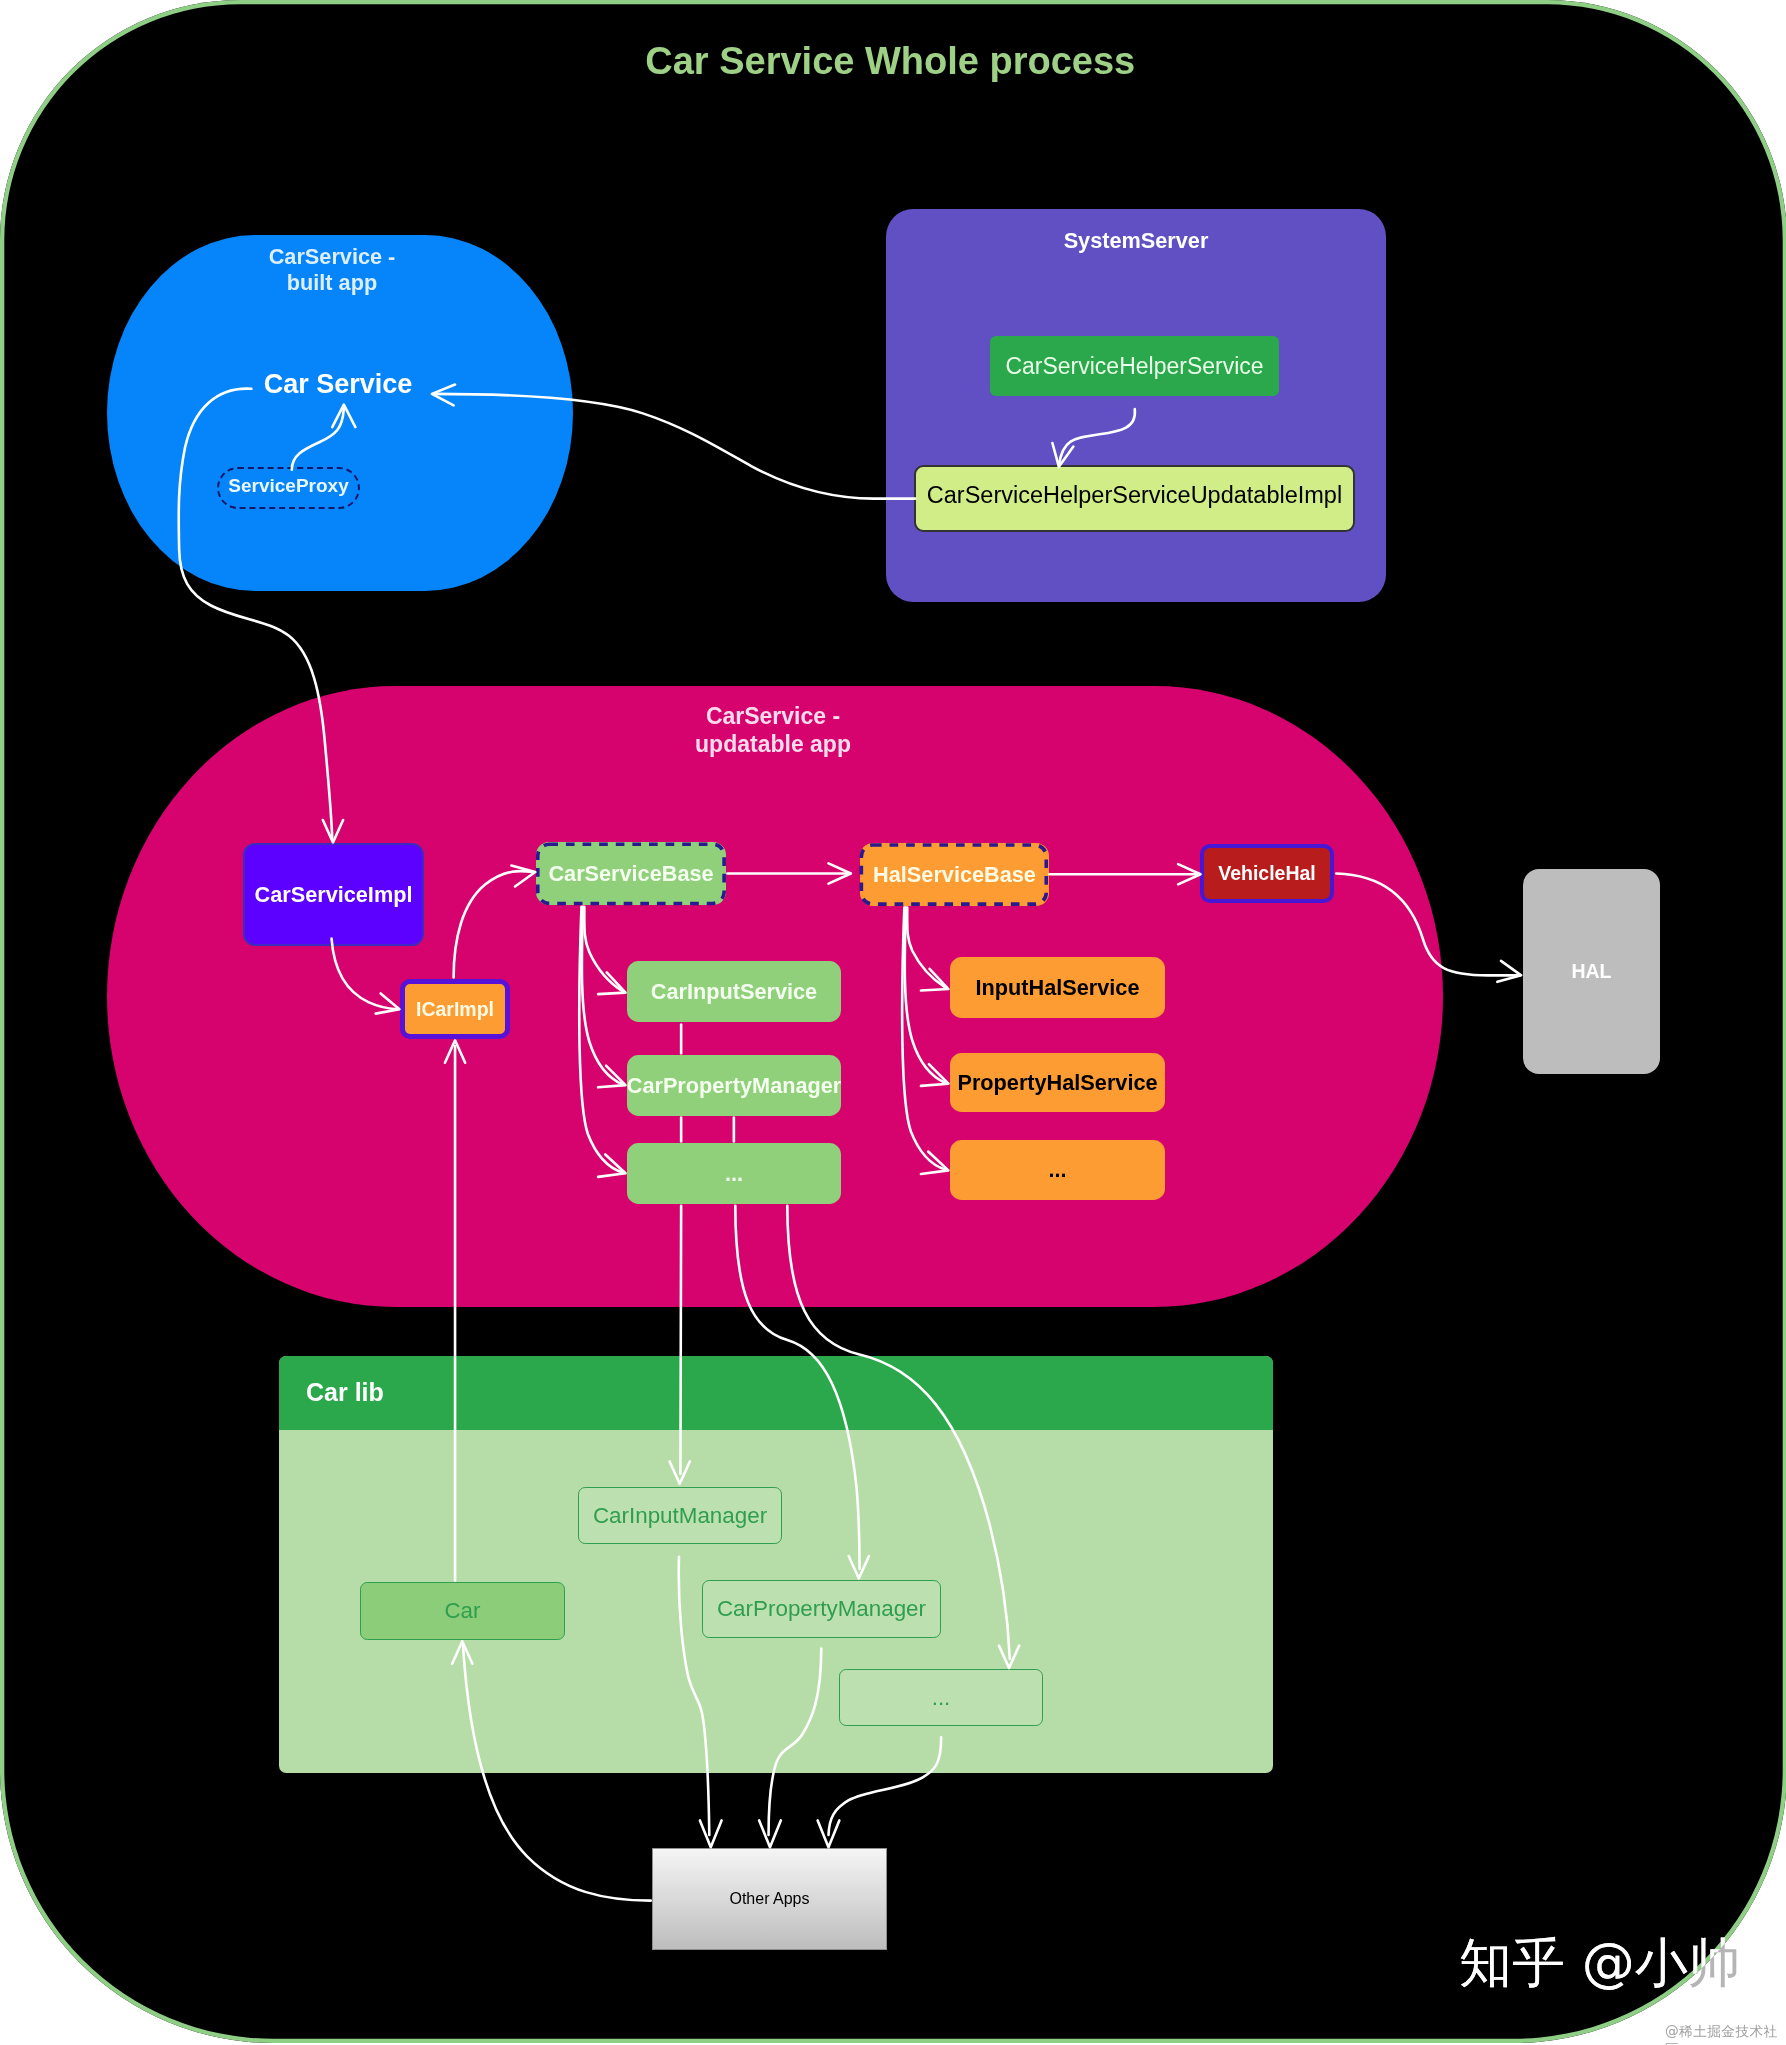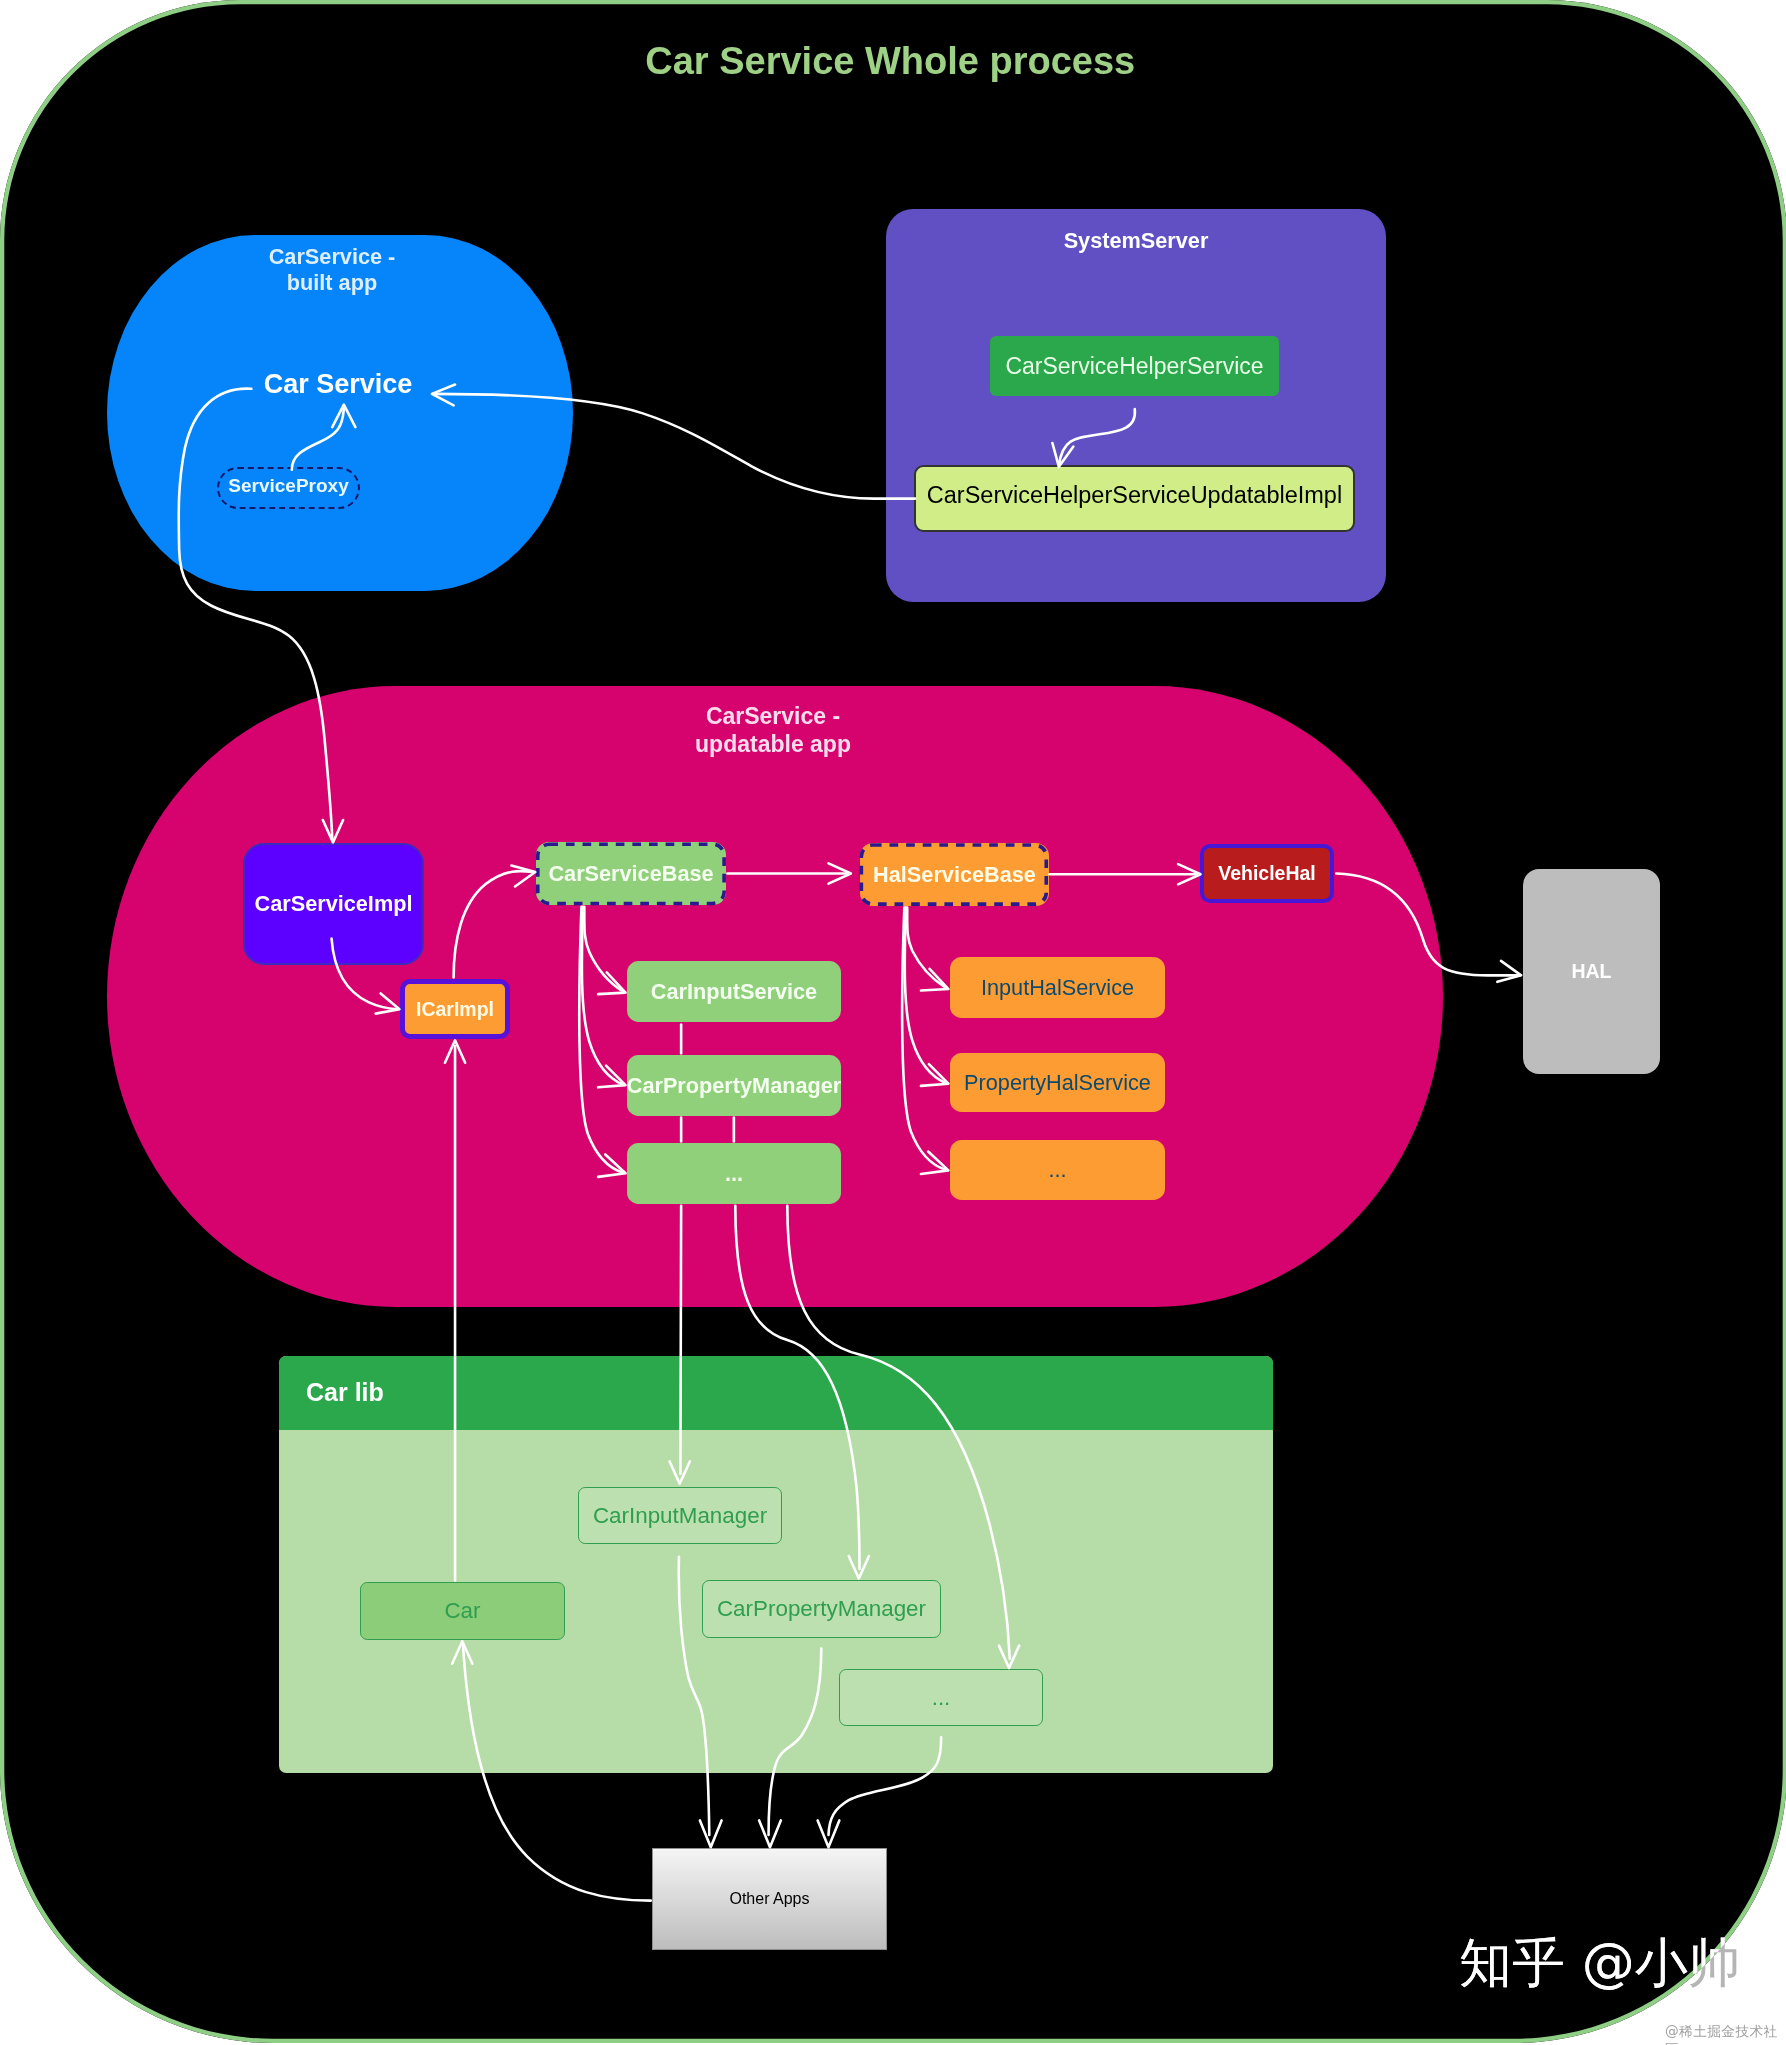--- a/index.html
+++ b/index.html
@@ -43,8 +43,8 @@
   #helper-updatable{left:914px;top:465px;width:441px;height:67px;background:#d0ed88;
                     border:2.2px solid #333;border-radius:9.4px;color:#000;font-size:23.5px;padding-bottom:6.5px;}
 
-  #car-service-impl{left:243px;top:843px;width:181px;height:122px;background:#5c00ff;
-                    border:2.9px solid #3d2bbf;border-radius:21px;color:#fff;
+  #car-service-impl{left:243px;top:843px;width:181px;height:103px;background:#5c00ff;
+                    border:2.9px solid #3d2bbf;border-radius:12px;color:#fff;
                     font-size:21.7px;font-weight:bold;}
   #icar-impl{left:400px;top:979px;width:110px;height:60px;background:#fc9c33;
              border:5px solid #5811d8;border-radius:10px;color:#fffbe5;

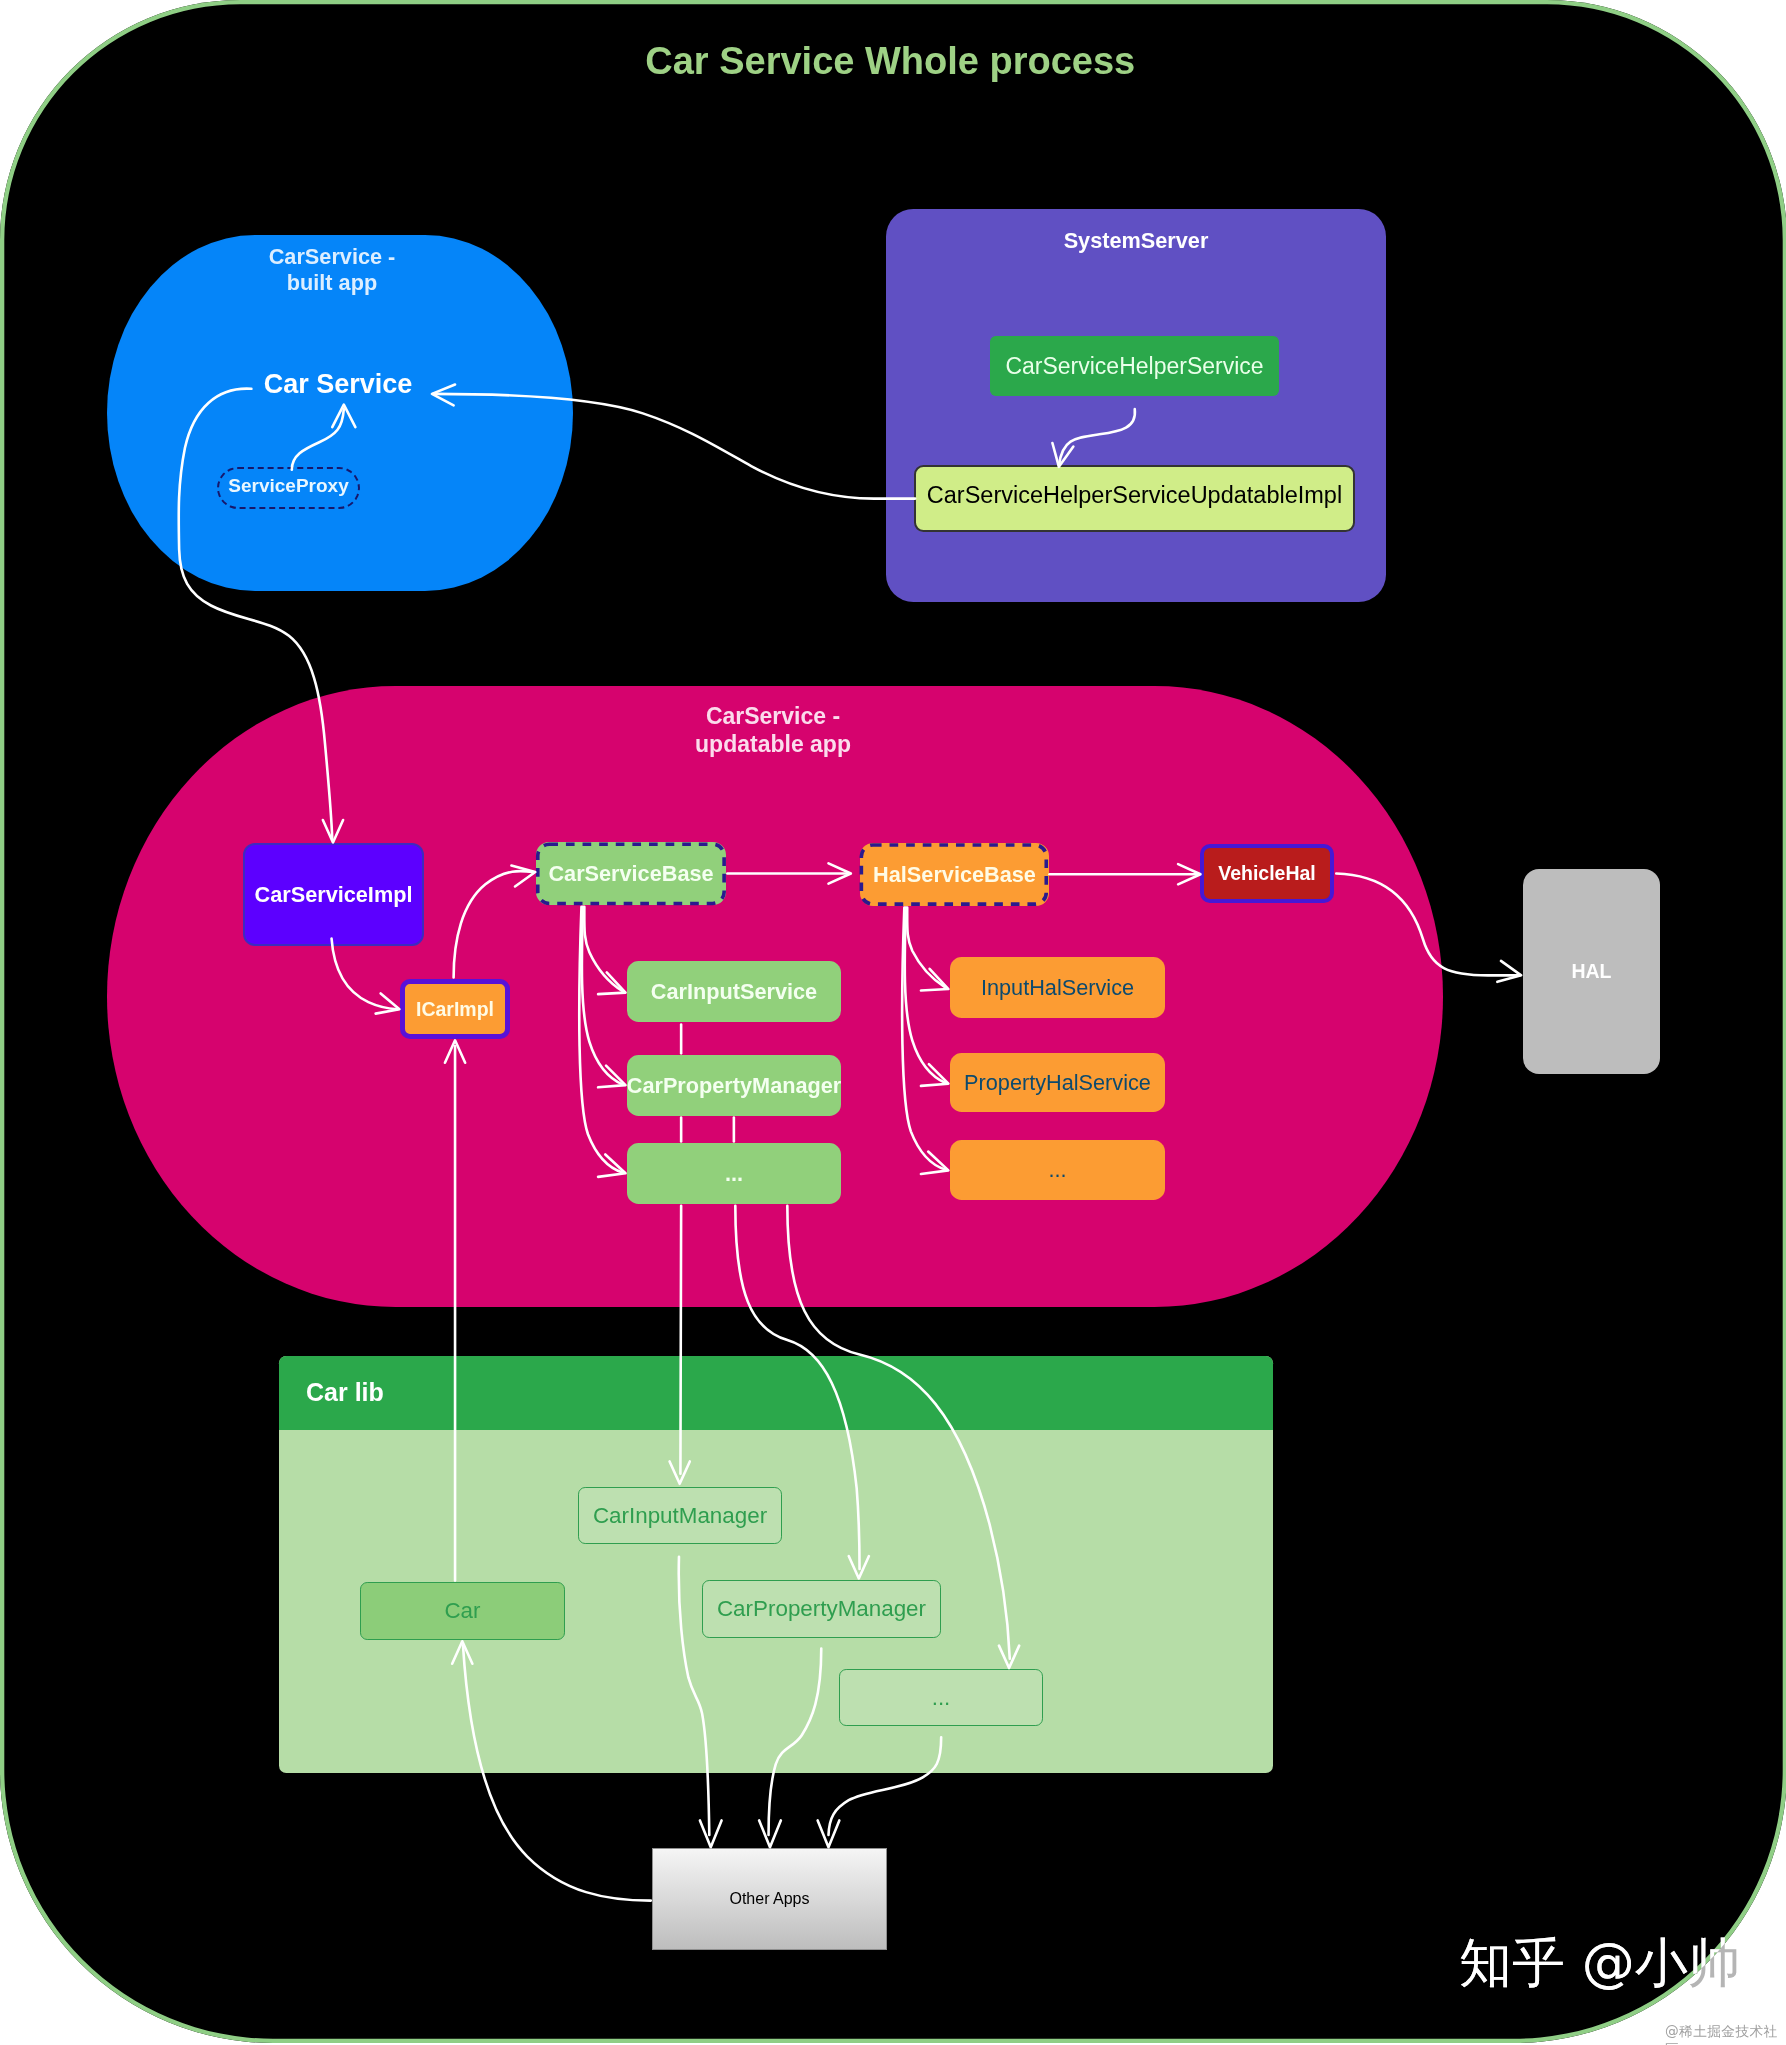--- a/index.html
+++ b/index.html
@@ -62,7 +62,7 @@
            border-radius:16px;color:#fff;font-size:19.5px;font-weight:bold;}
 
   .svc{background:#91d07b;border-radius:11.6px;color:#f4fff0;font-size:21.7px;font-weight:bold;}
-  .halsvc{background:#fc9c33;border-radius:11.6px;color:#0c4a6e;font-size:21.7px;font-weight:normal;}
+  .halsvc{background:#fc9c33;border-radius:11.6px;color:#000000;font-size:21.7px;font-weight:bold;}
 
   #car-input-service{left:627px;top:961px;width:214px;height:61px;}
   #car-property-service{left:627px;top:1055px;width:214px;height:61px;}

